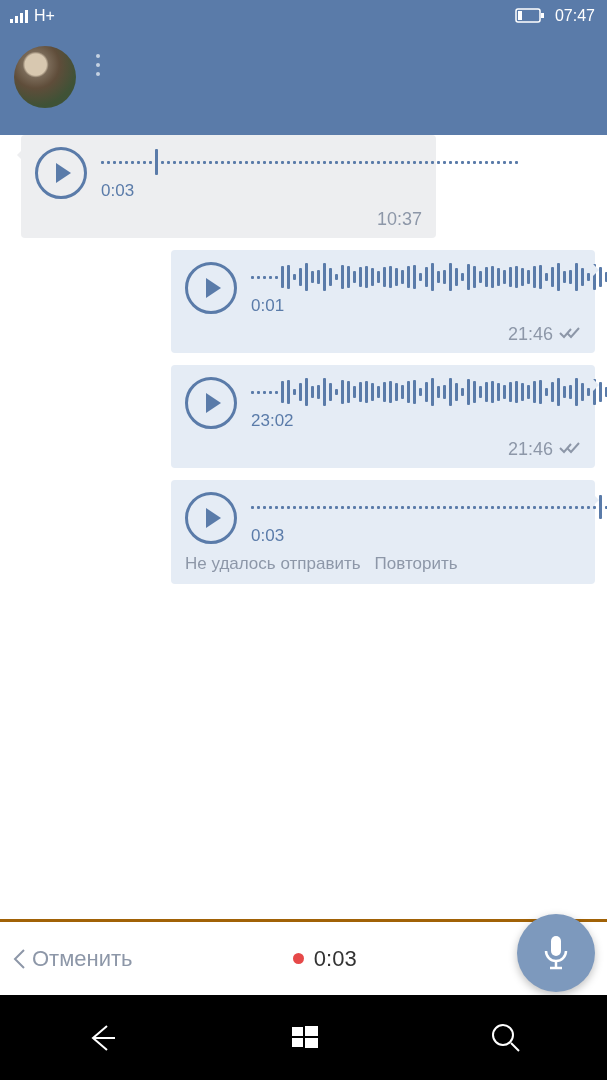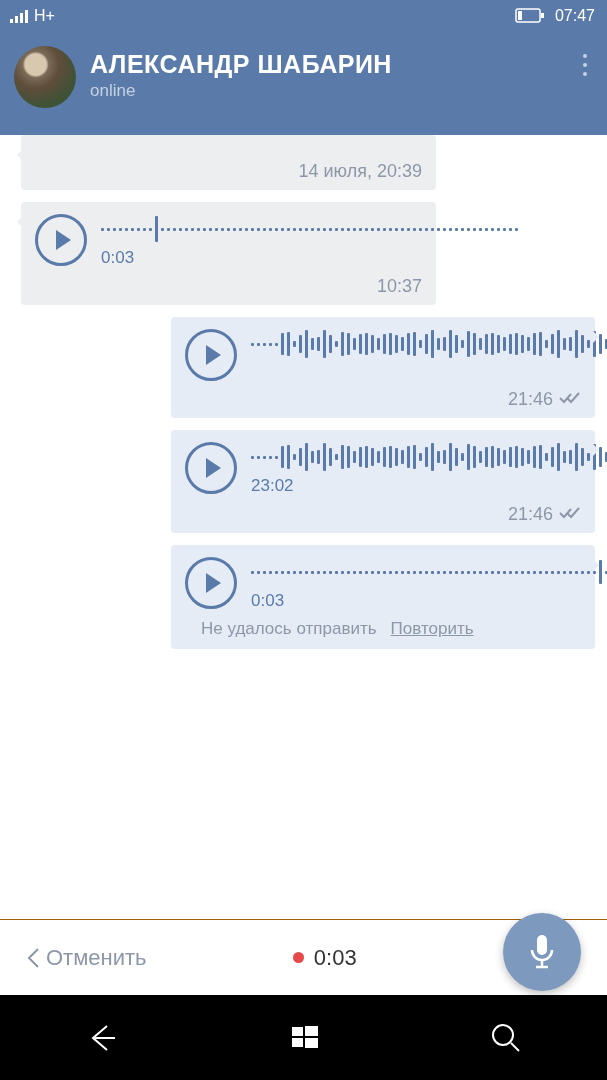--- a/index.html
+++ b/index.html
@@ -210,10 +210,6 @@
 
 <div class="header">
   <div class="avatar"></div>
-  <div class="header-text">
-    <div class="contact-name">АЛЕКСАНДР ШАБАРИН</div>
-    <div class="contact-status">online</div>
-  </div>
   <div class="more-dots">
       <span></span>
       <span></span>

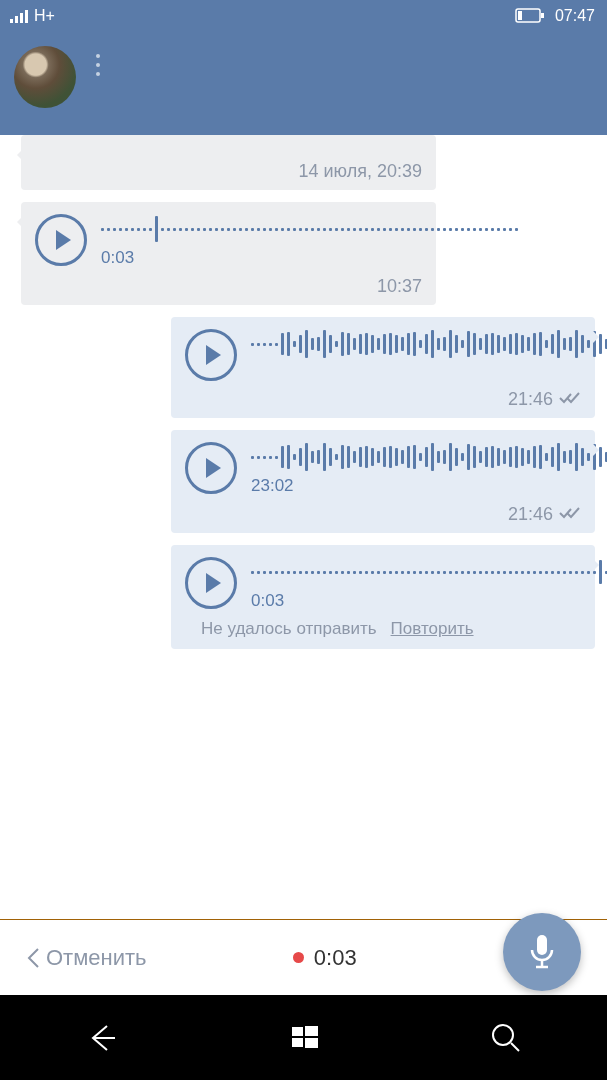--- a/index.html
+++ b/index.html
@@ -218,9 +218,6 @@
 </div>
 
 <div class="chat" id="chat">
-    <div class="bubble in short">
-      <div class="bubble-date">14 июля, 20:39</div>
-    </div>
     <div class="bubble in">
       <div class="voice-body">
         <div class="play-btn">

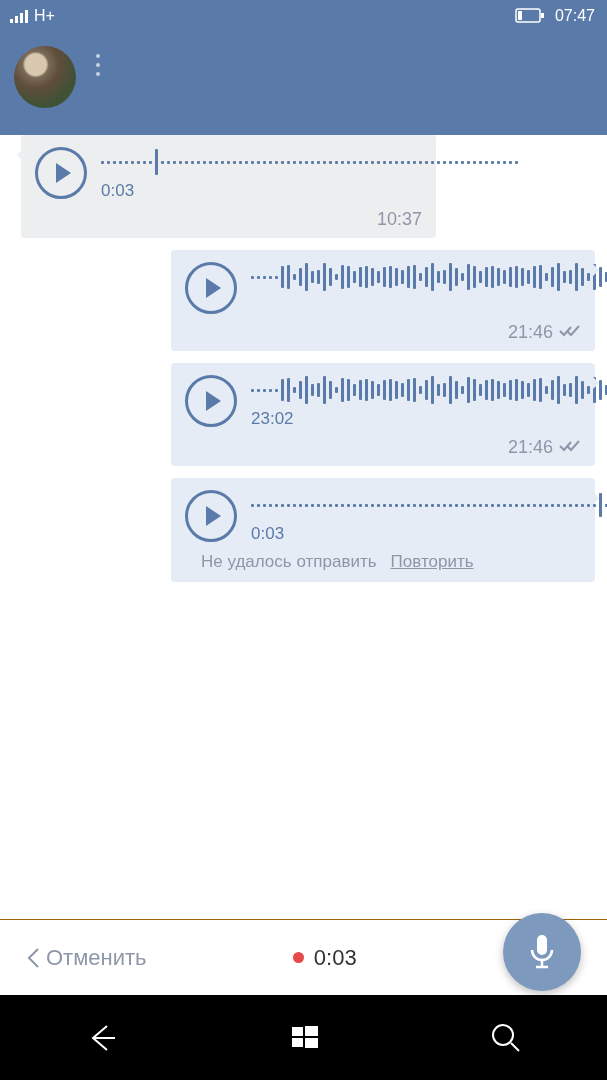--- a/index.html
+++ b/index.html
@@ -369,6 +369,7 @@
             <span style="height: 20.9533px;"></span>
             <span style="height: 10.8363px;"></span>
           </div>
+          <div class="duration">0:01</div>
         </div>
       </div>
       <div class="bubble-time"><span>21:46</span><span class="checks"><svg width="22" height="14" viewBox="0 0 22 14">

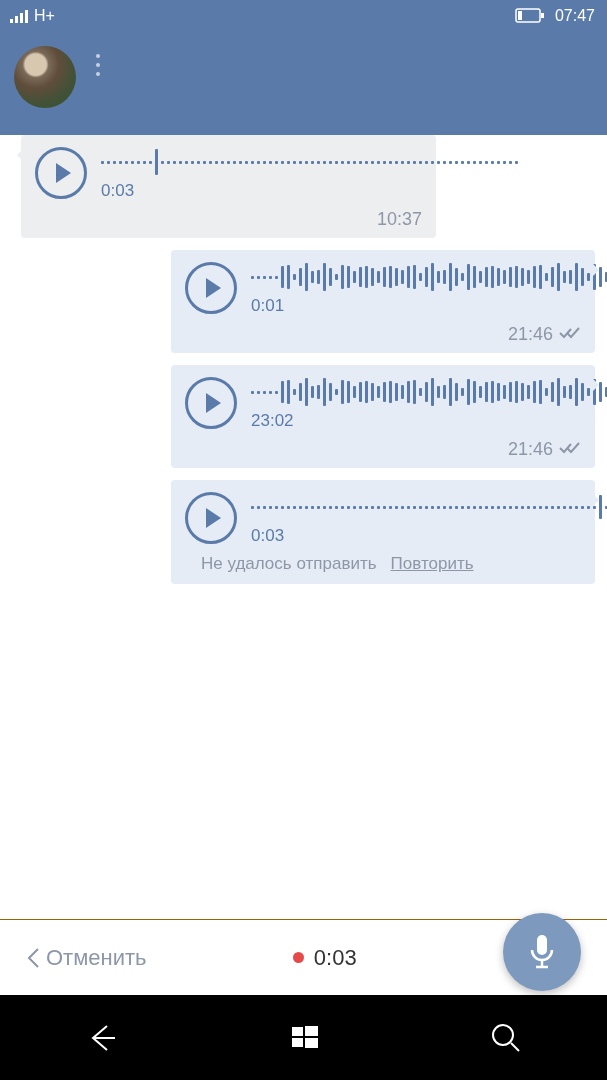--- a/index.html
+++ b/index.html
@@ -144,7 +144,7 @@
     gap:14px;
     color:#8d97a8;
     font-size:17px;
-    padding: 2px 14px 10px 30px;
+    padding: 2px 14px 10px 14px;
   }
   .fail-row .retry { text-decoration:underline; }
 

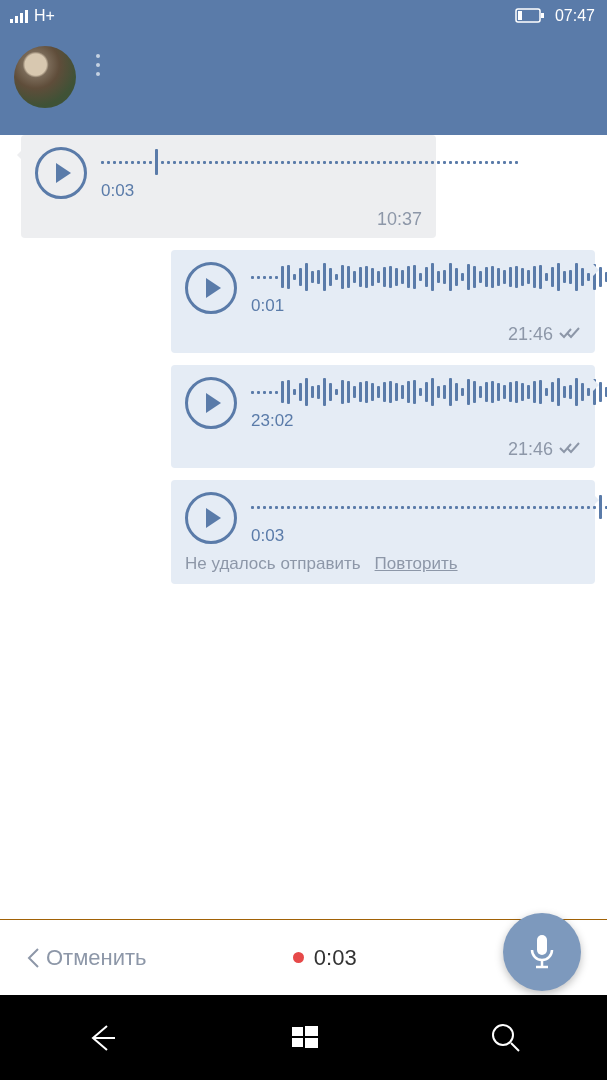--- a/index.html
+++ b/index.html
@@ -146,7 +146,7 @@
     font-size:17px;
     padding: 2px 14px 10px 14px;
   }
-  .fail-row .retry { text-decoration:underline; }
+  .fail-row .retry { }
 
   
   .record-bar {

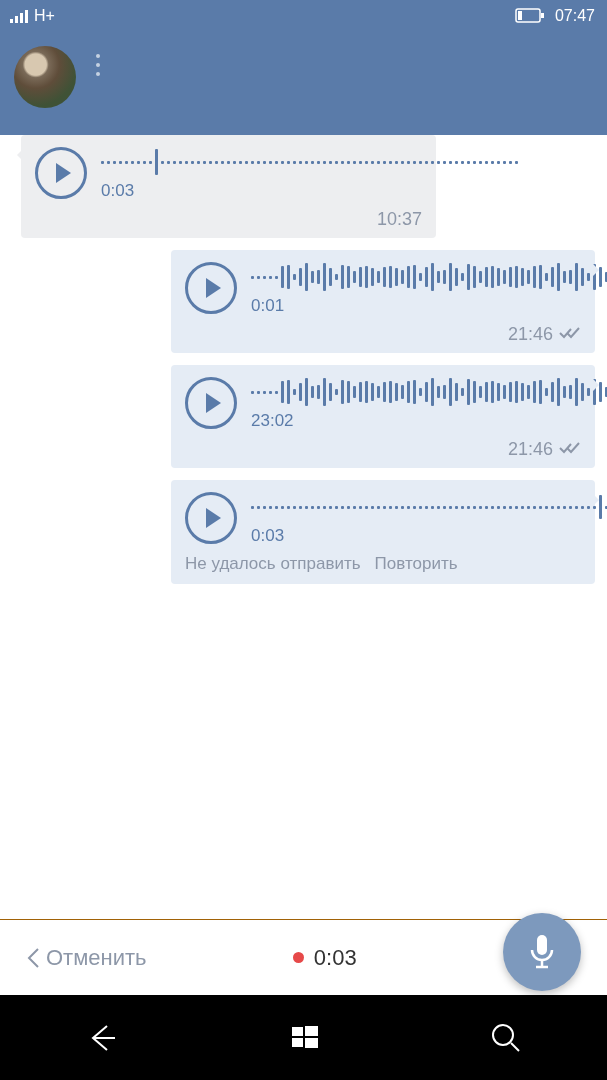--- a/index.html
+++ b/index.html
@@ -154,11 +154,11 @@
     left:0; right:0;
     bottom:85px;
     height:76px;
-    border-top:1px solid #a16207;
+    border-top:3px solid #a16207;
     background:#fff;
     display:flex;
     align-items:center;
-    padding:0 26px;
+    padding:0 12px;
   }
   .cancel-area { display:flex; align-items:center; gap:6px; color:#8d97a8; font-size:22px; }
   .rec-center { flex:1; display:flex; align-items:center; justify-content:center; gap:10px; font-size:22px; color:#333; }

